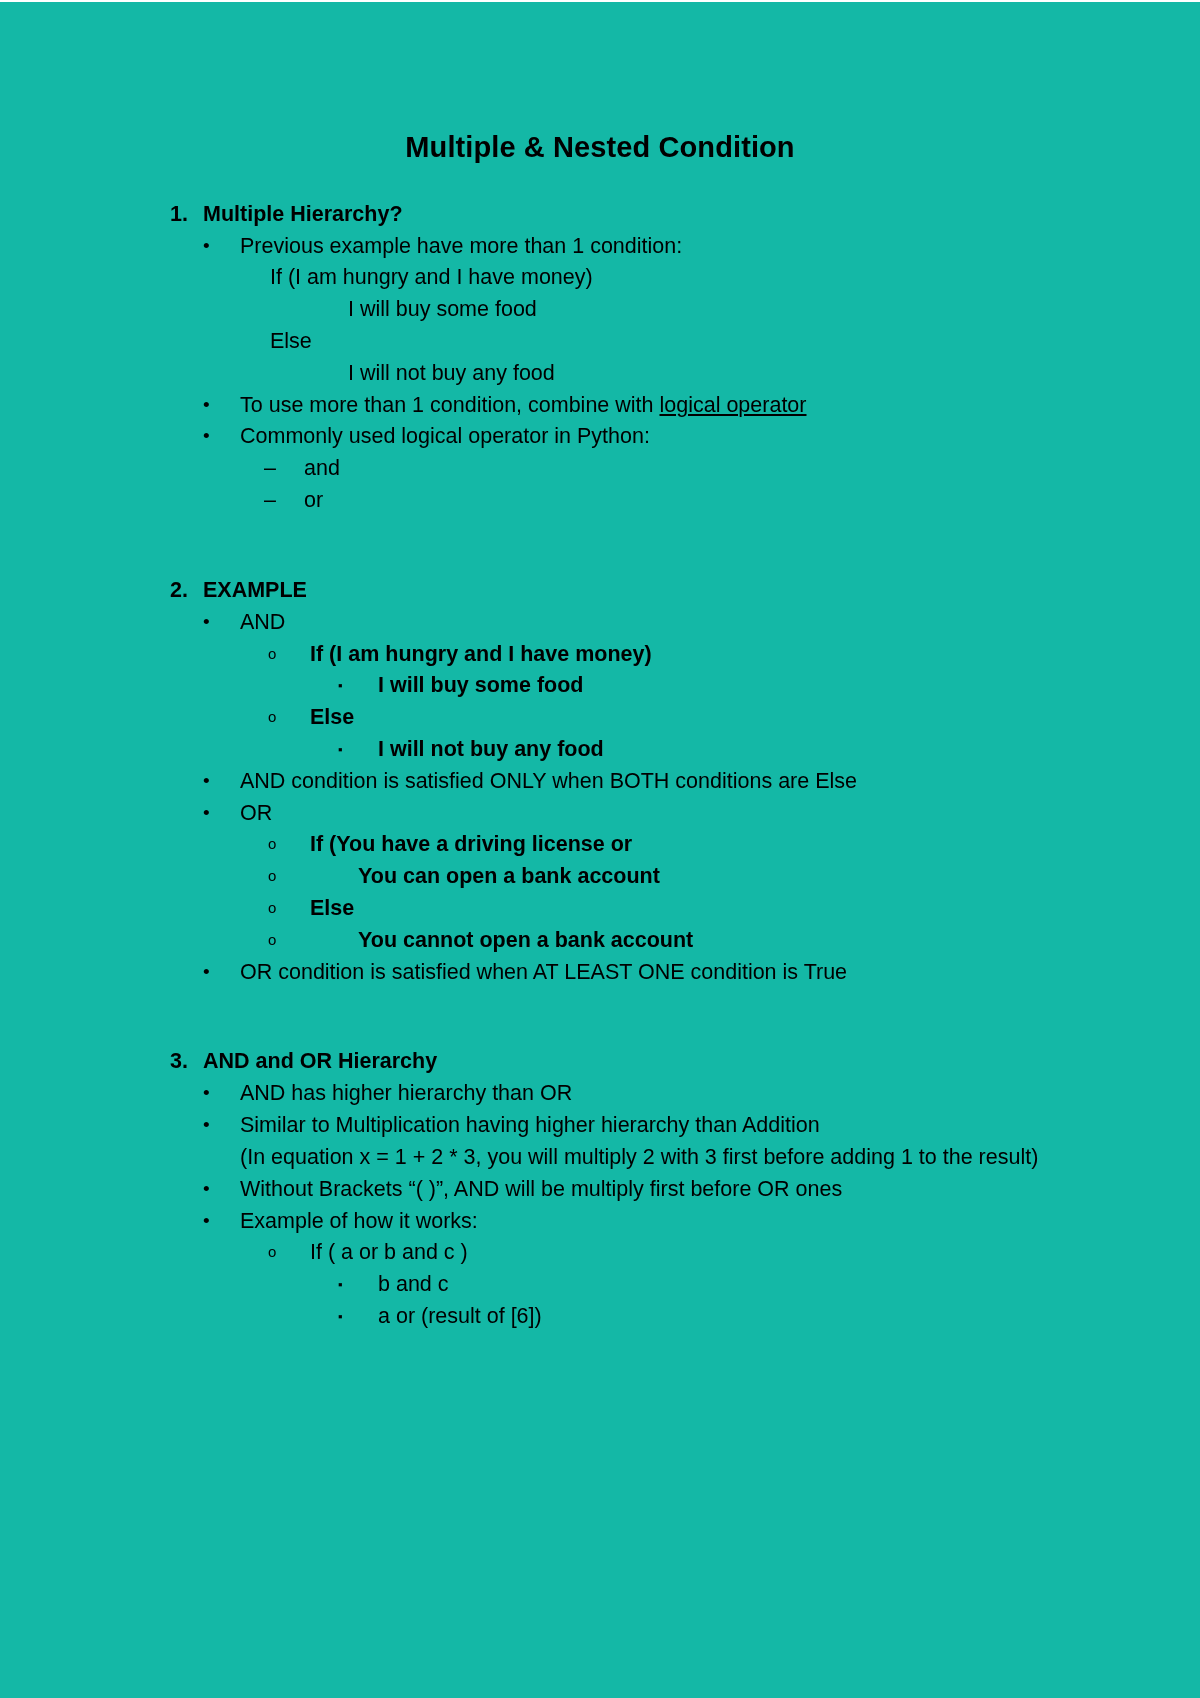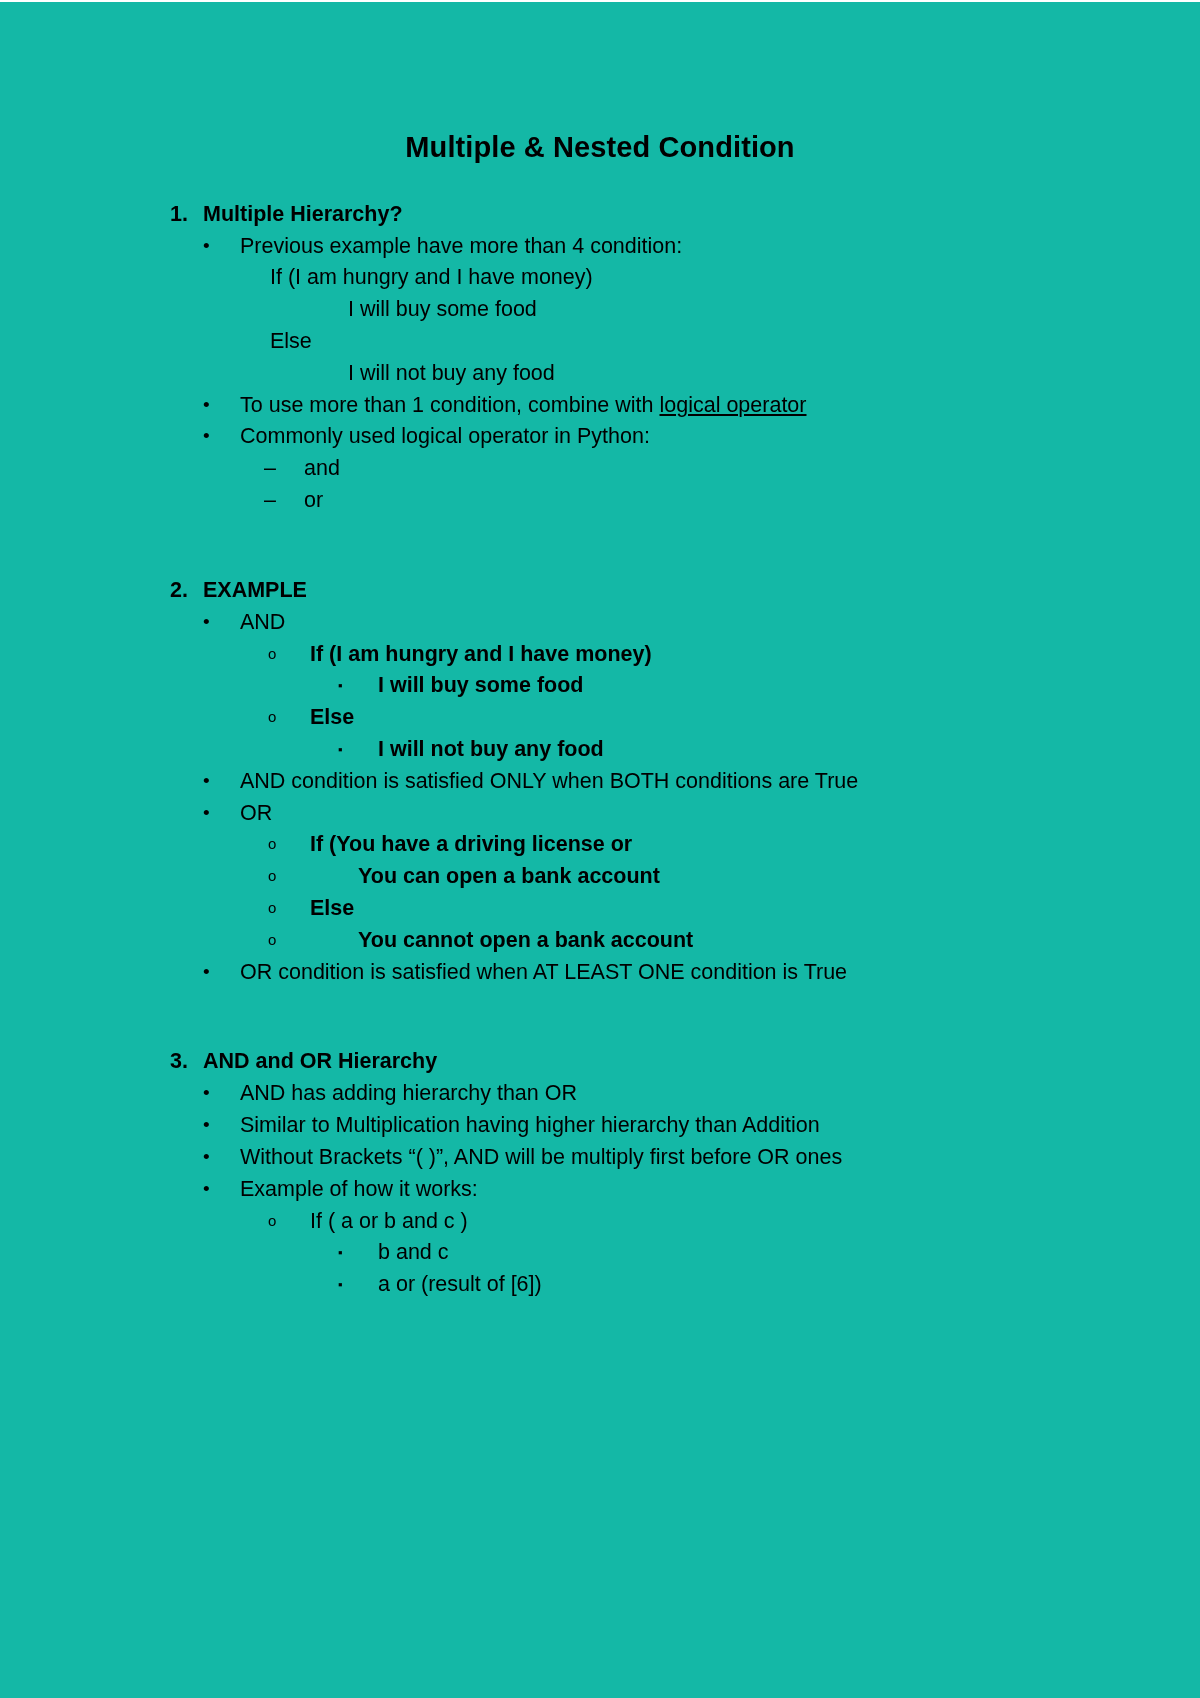--- a/index.html
+++ b/index.html
@@ -106,7 +106,7 @@
 
     <div class="row lvl-b1">
       <span class="bullet">•</span>
-      <span class="txt">Previous example have more than 4 condition:</span>
+      <span class="txt">Previous example have more than 1 condition:</span>
     </div>
 
     <div class="plain ind-1">If (I am hungry and I have money)</div>

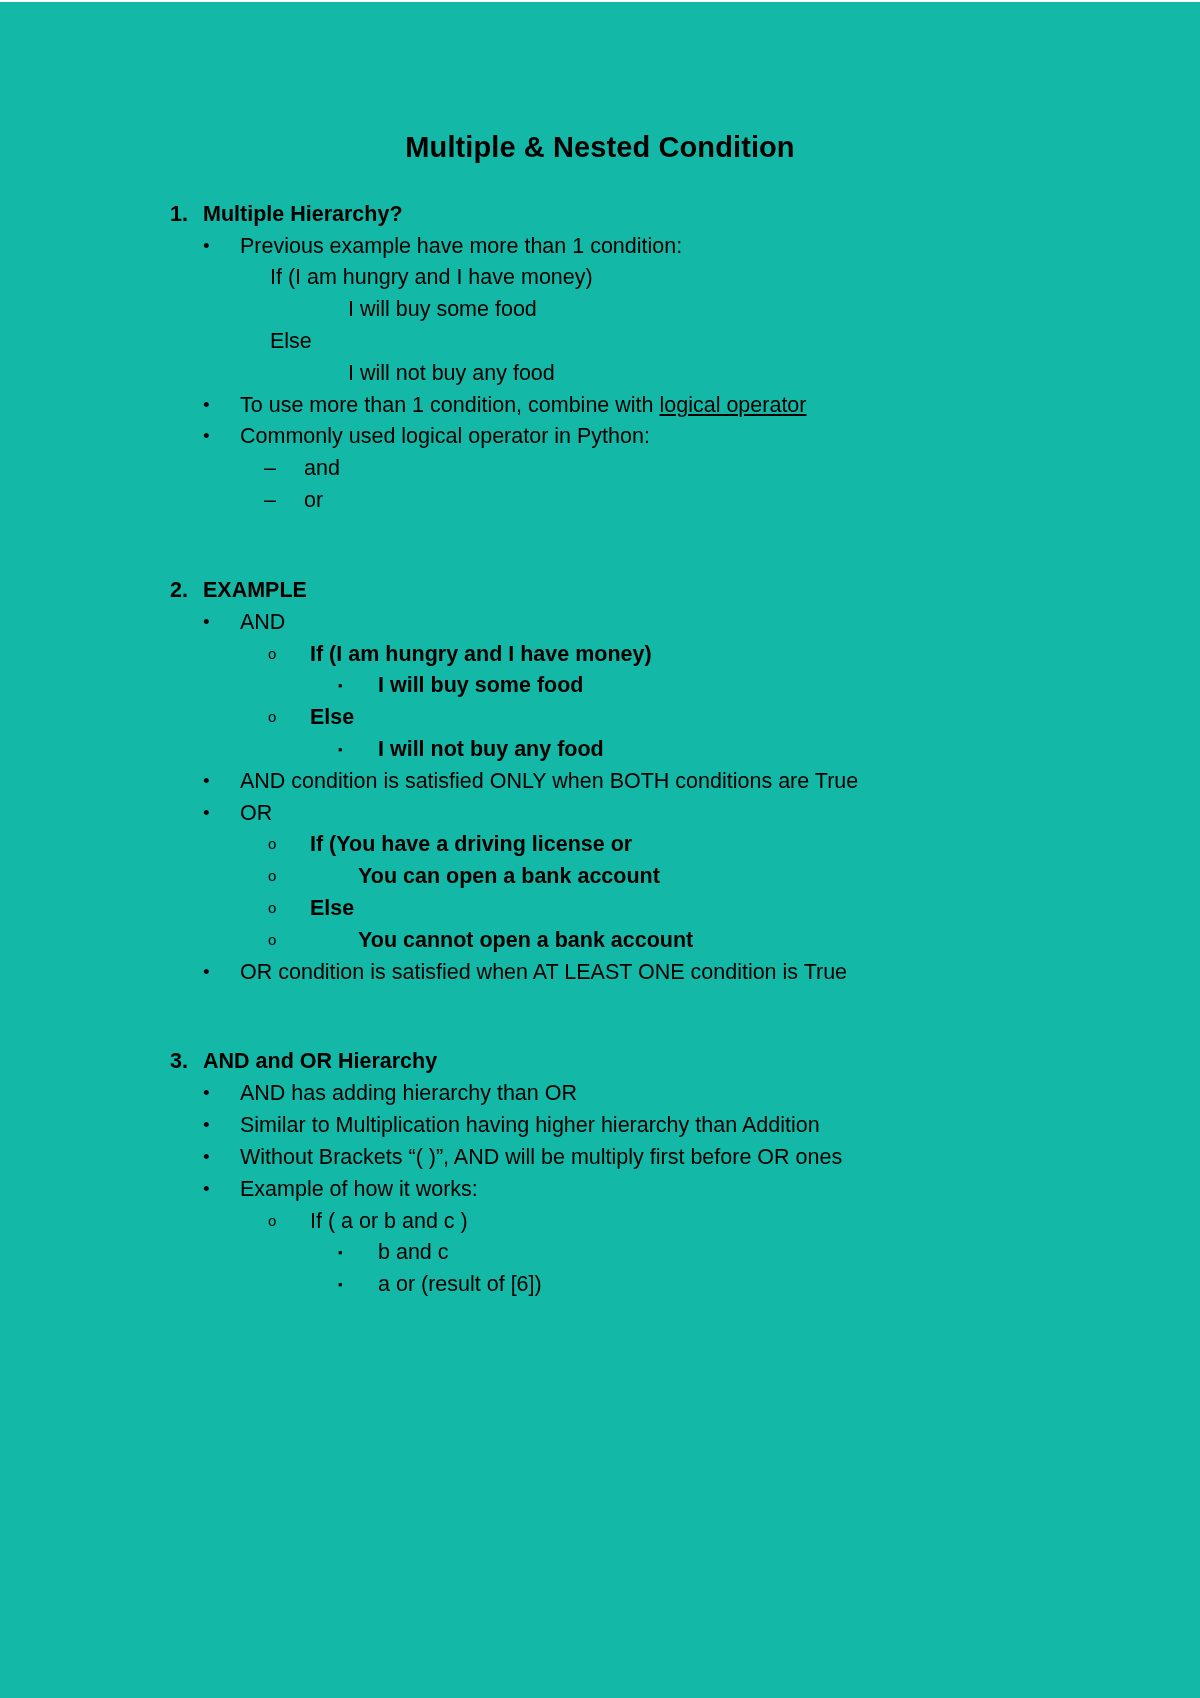--- a/index.html
+++ b/index.html
@@ -164,7 +164,7 @@
 
     <div class="row lvl-b1">
       <span class="bullet">•</span>
-      <span class="txt">AND condition is satisfied ONLY when BOTH conditions are True</span>
+      <span class="txt">AND condition is satisfied ONLY when BOTH conditions are Else</span>
     </div>
     <div class="row lvl-b1">
       <span class="bullet">•</span>

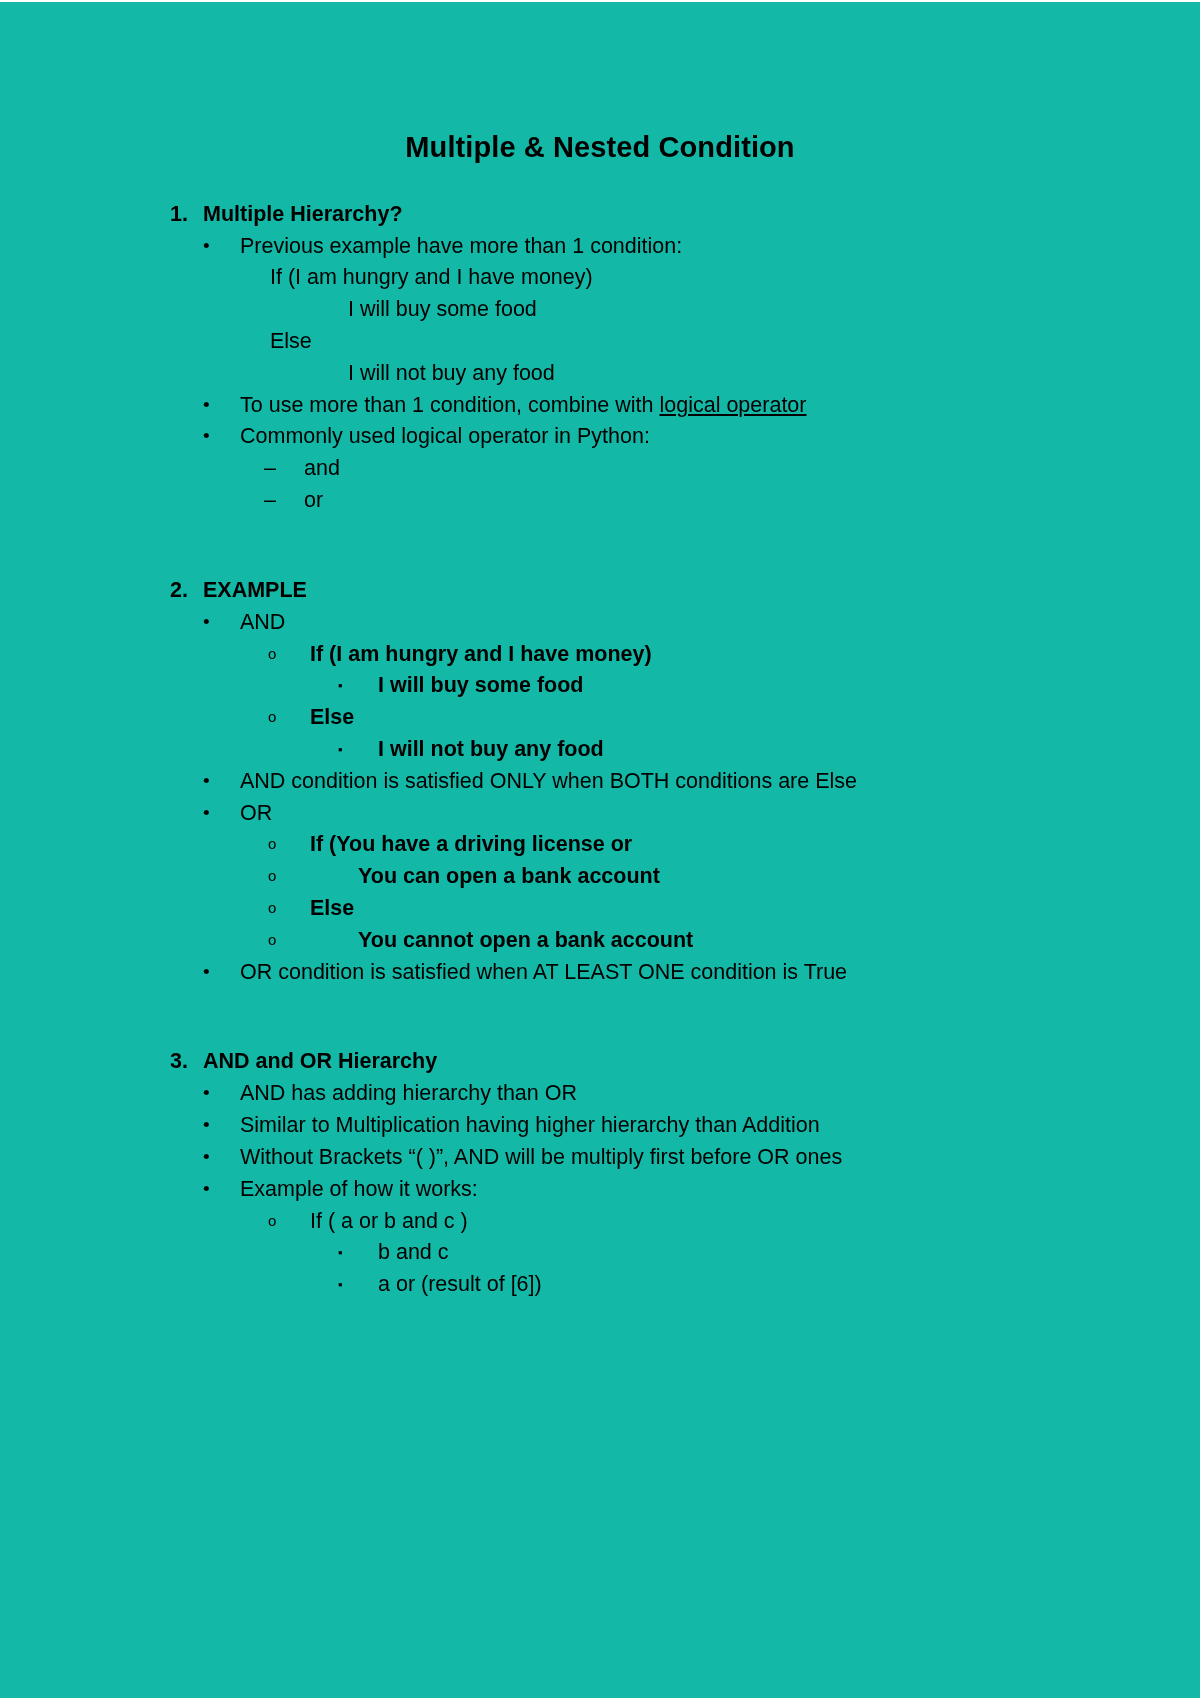--- a/index.html
+++ b/index.html
@@ -203,7 +203,7 @@
 
     <div class="row lvl-b1">
       <span class="bullet">•</span>
-      <span class="txt">AND has adding hierarchy than OR</span>
+      <span class="txt">AND has higher hierarchy than OR</span>
     </div>
 
     <div class="row lvl-b1">

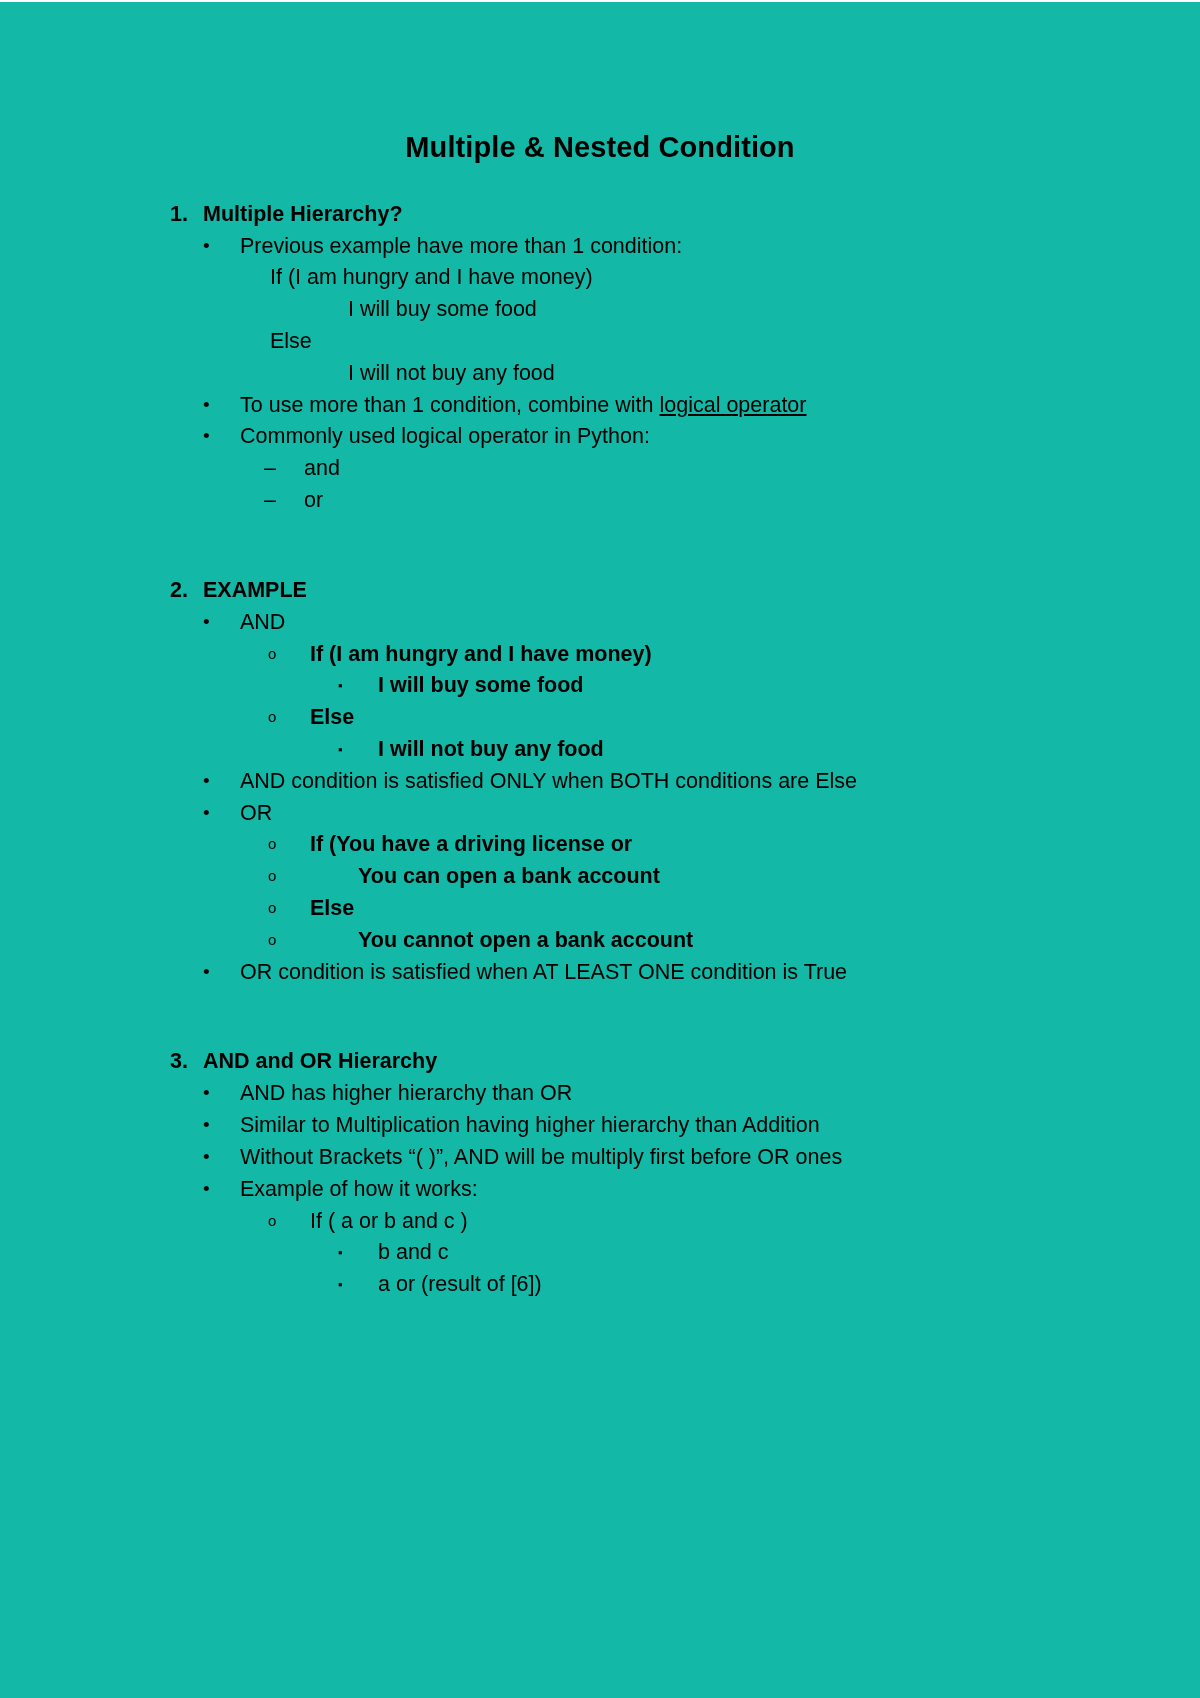--- a/index.html
+++ b/index.html
@@ -210,6 +210,7 @@
       <span class="bullet">•</span>
       <span class="txt">Similar to Multiplication having higher hierarchy than Addition</span>
     </div>
+    <div class="cont-b1">(In equation x = 1 + 2 * 3, you will multiply 2 with 3 first before adding 1 to the result)</div>
 
     <div class="row lvl-b1">
       <span class="bullet">•</span>

